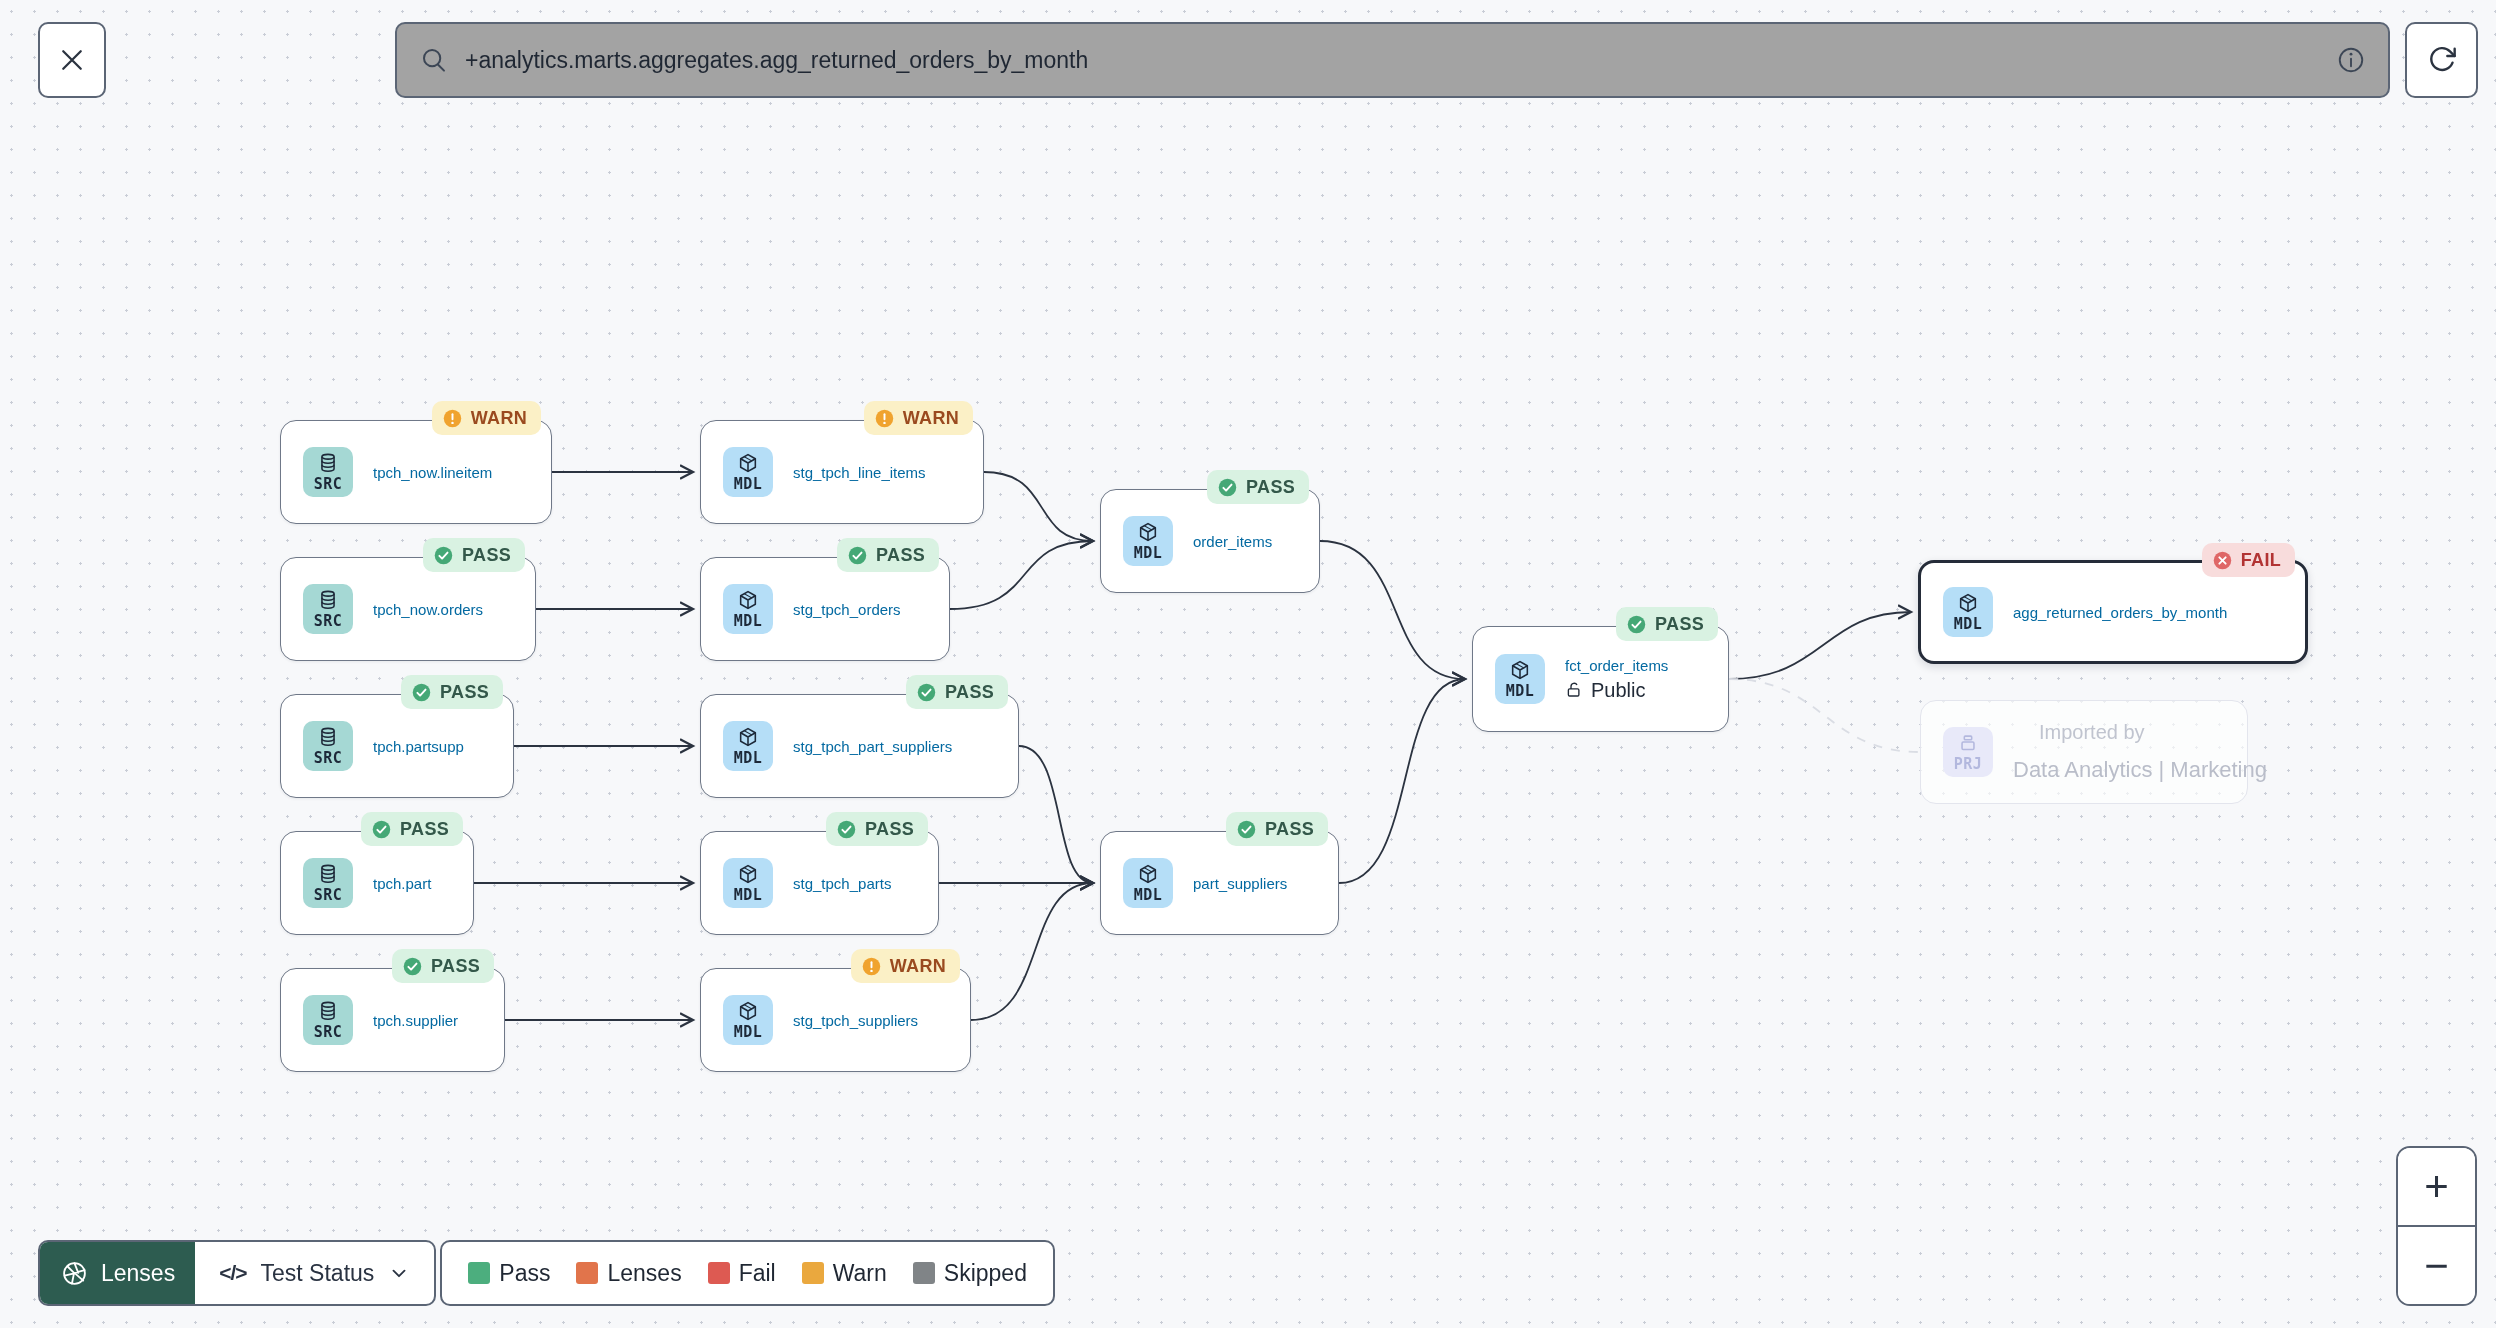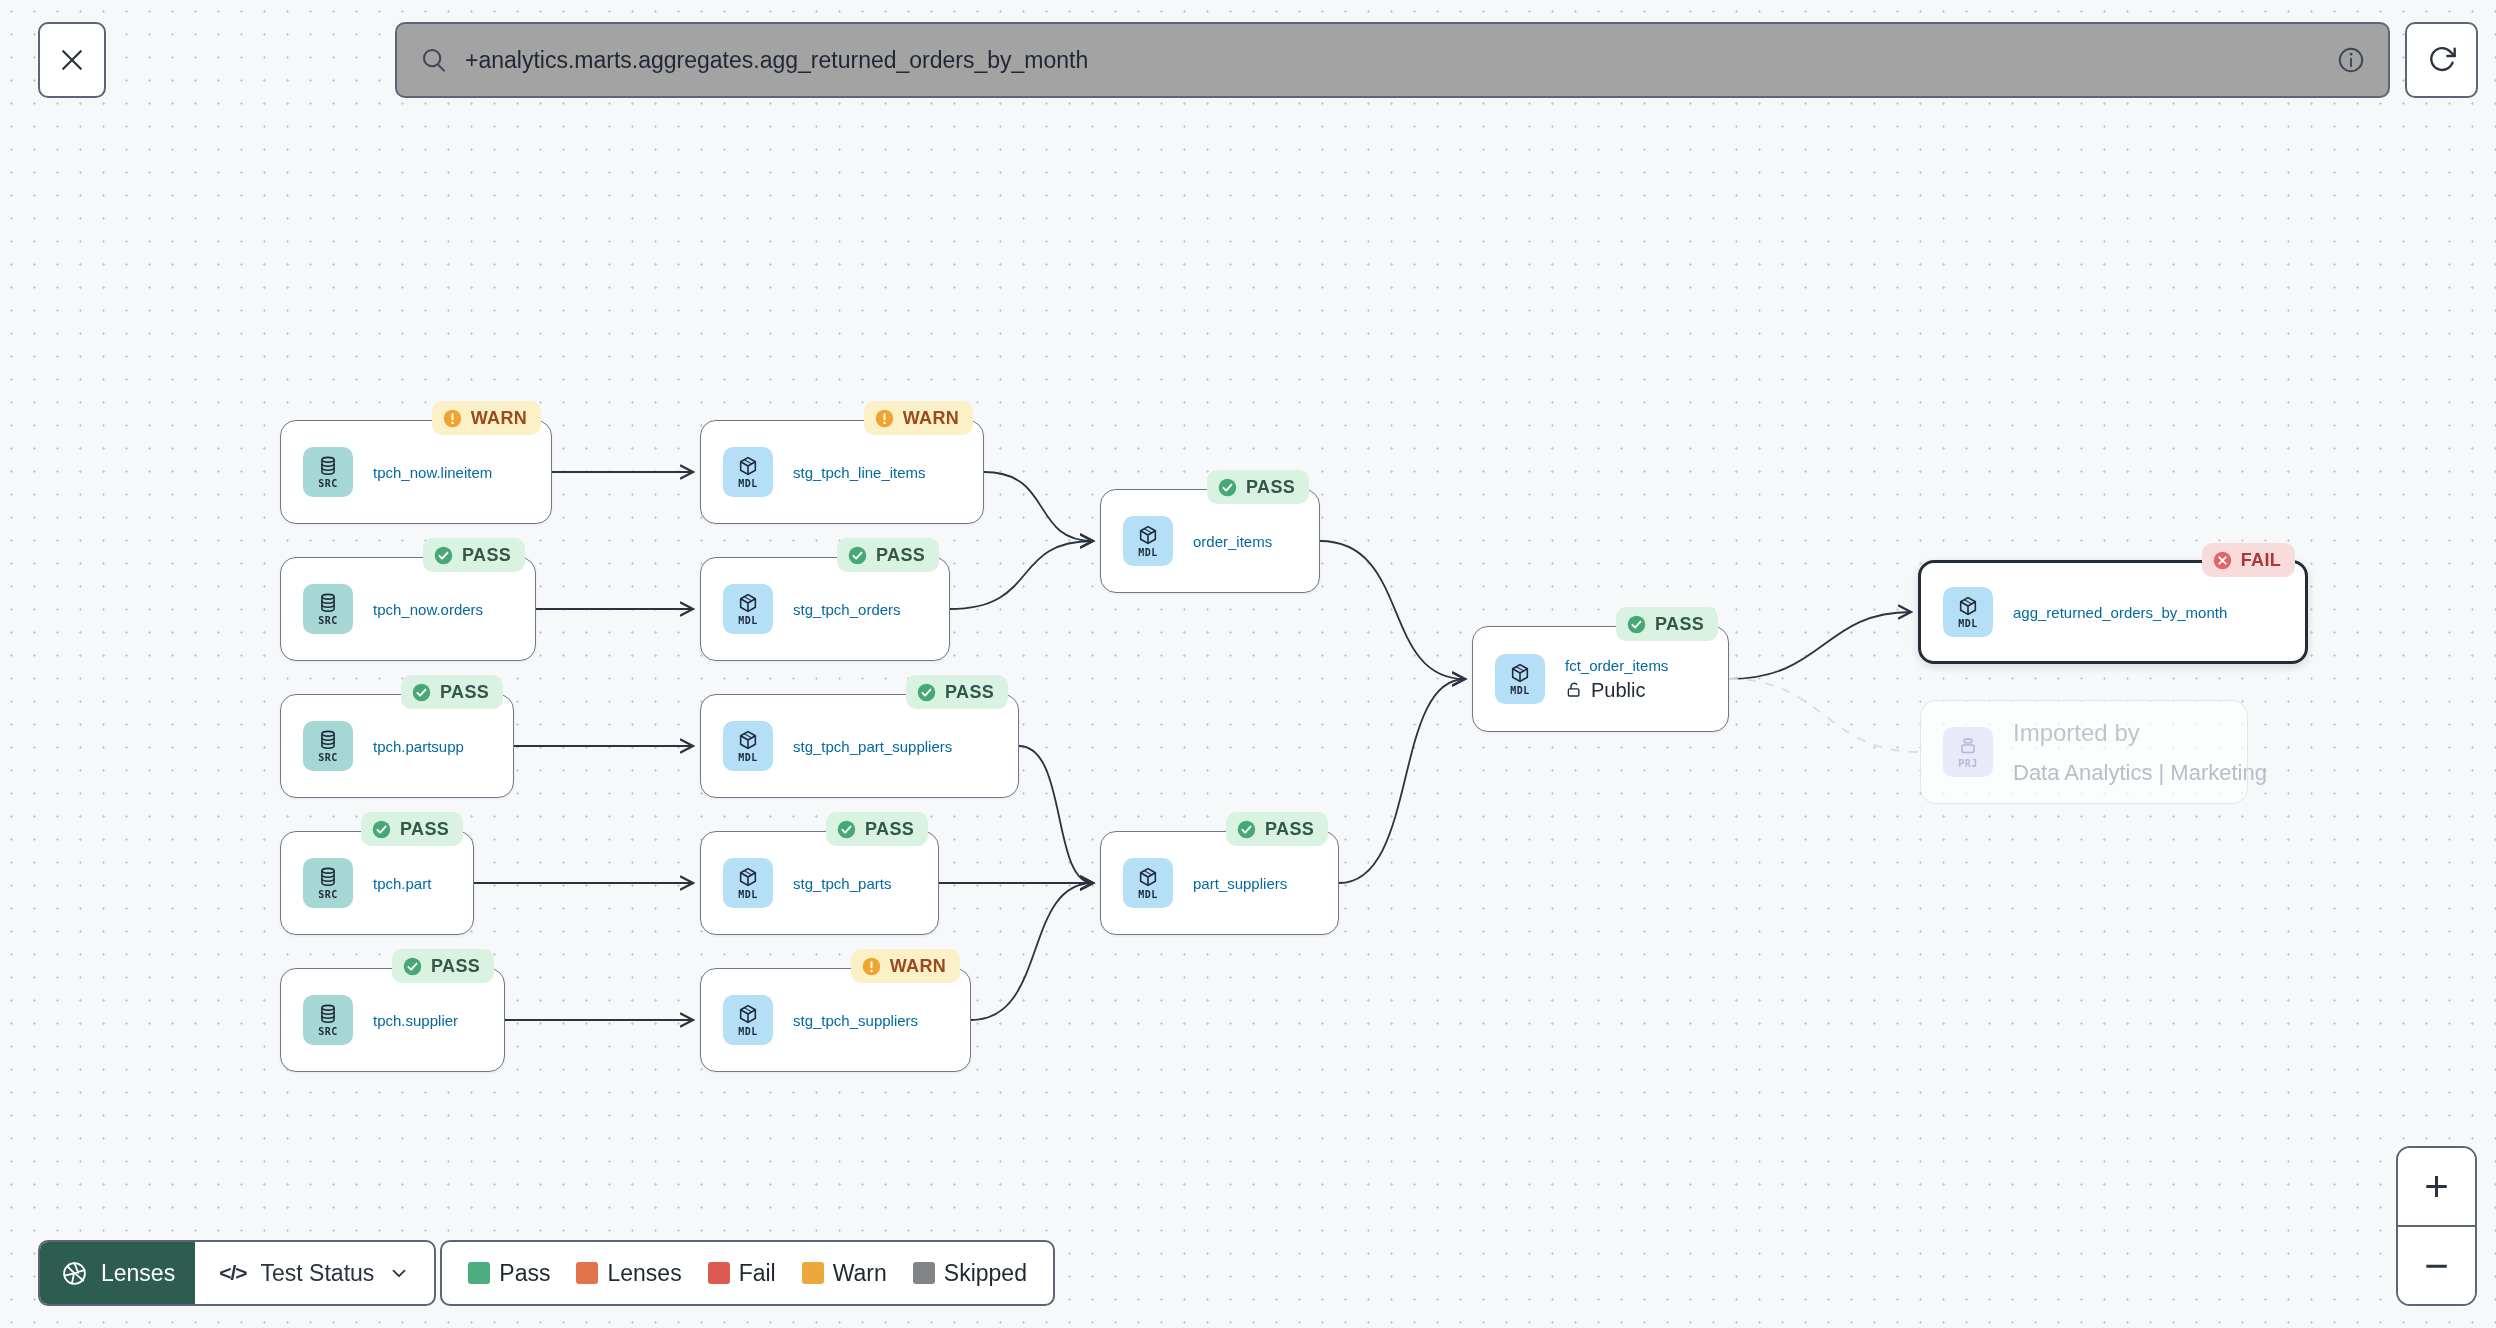--- a/index.html
+++ b/index.html
@@ -52,7 +52,7 @@
     gap:1px; margin-right:20px; color:#1d2939;
   }
   .chip svg { width:22px; height:22px; }
-  .chip-label { font-family:"DejaVu Sans Mono", monospace; font-size:10px; font-weight:600; letter-spacing:.5px; }
+  .chip-label { font-family:"DejaVu Sans Mono", monospace; font-size:15px; font-weight:600; letter-spacing:.5px; }
   .chip.src { background:#a5d8d4; }
   .chip.mdl { background:#b5def7; }
   .chip.prj { background:#e8e9f9; color:#b3b8de; }

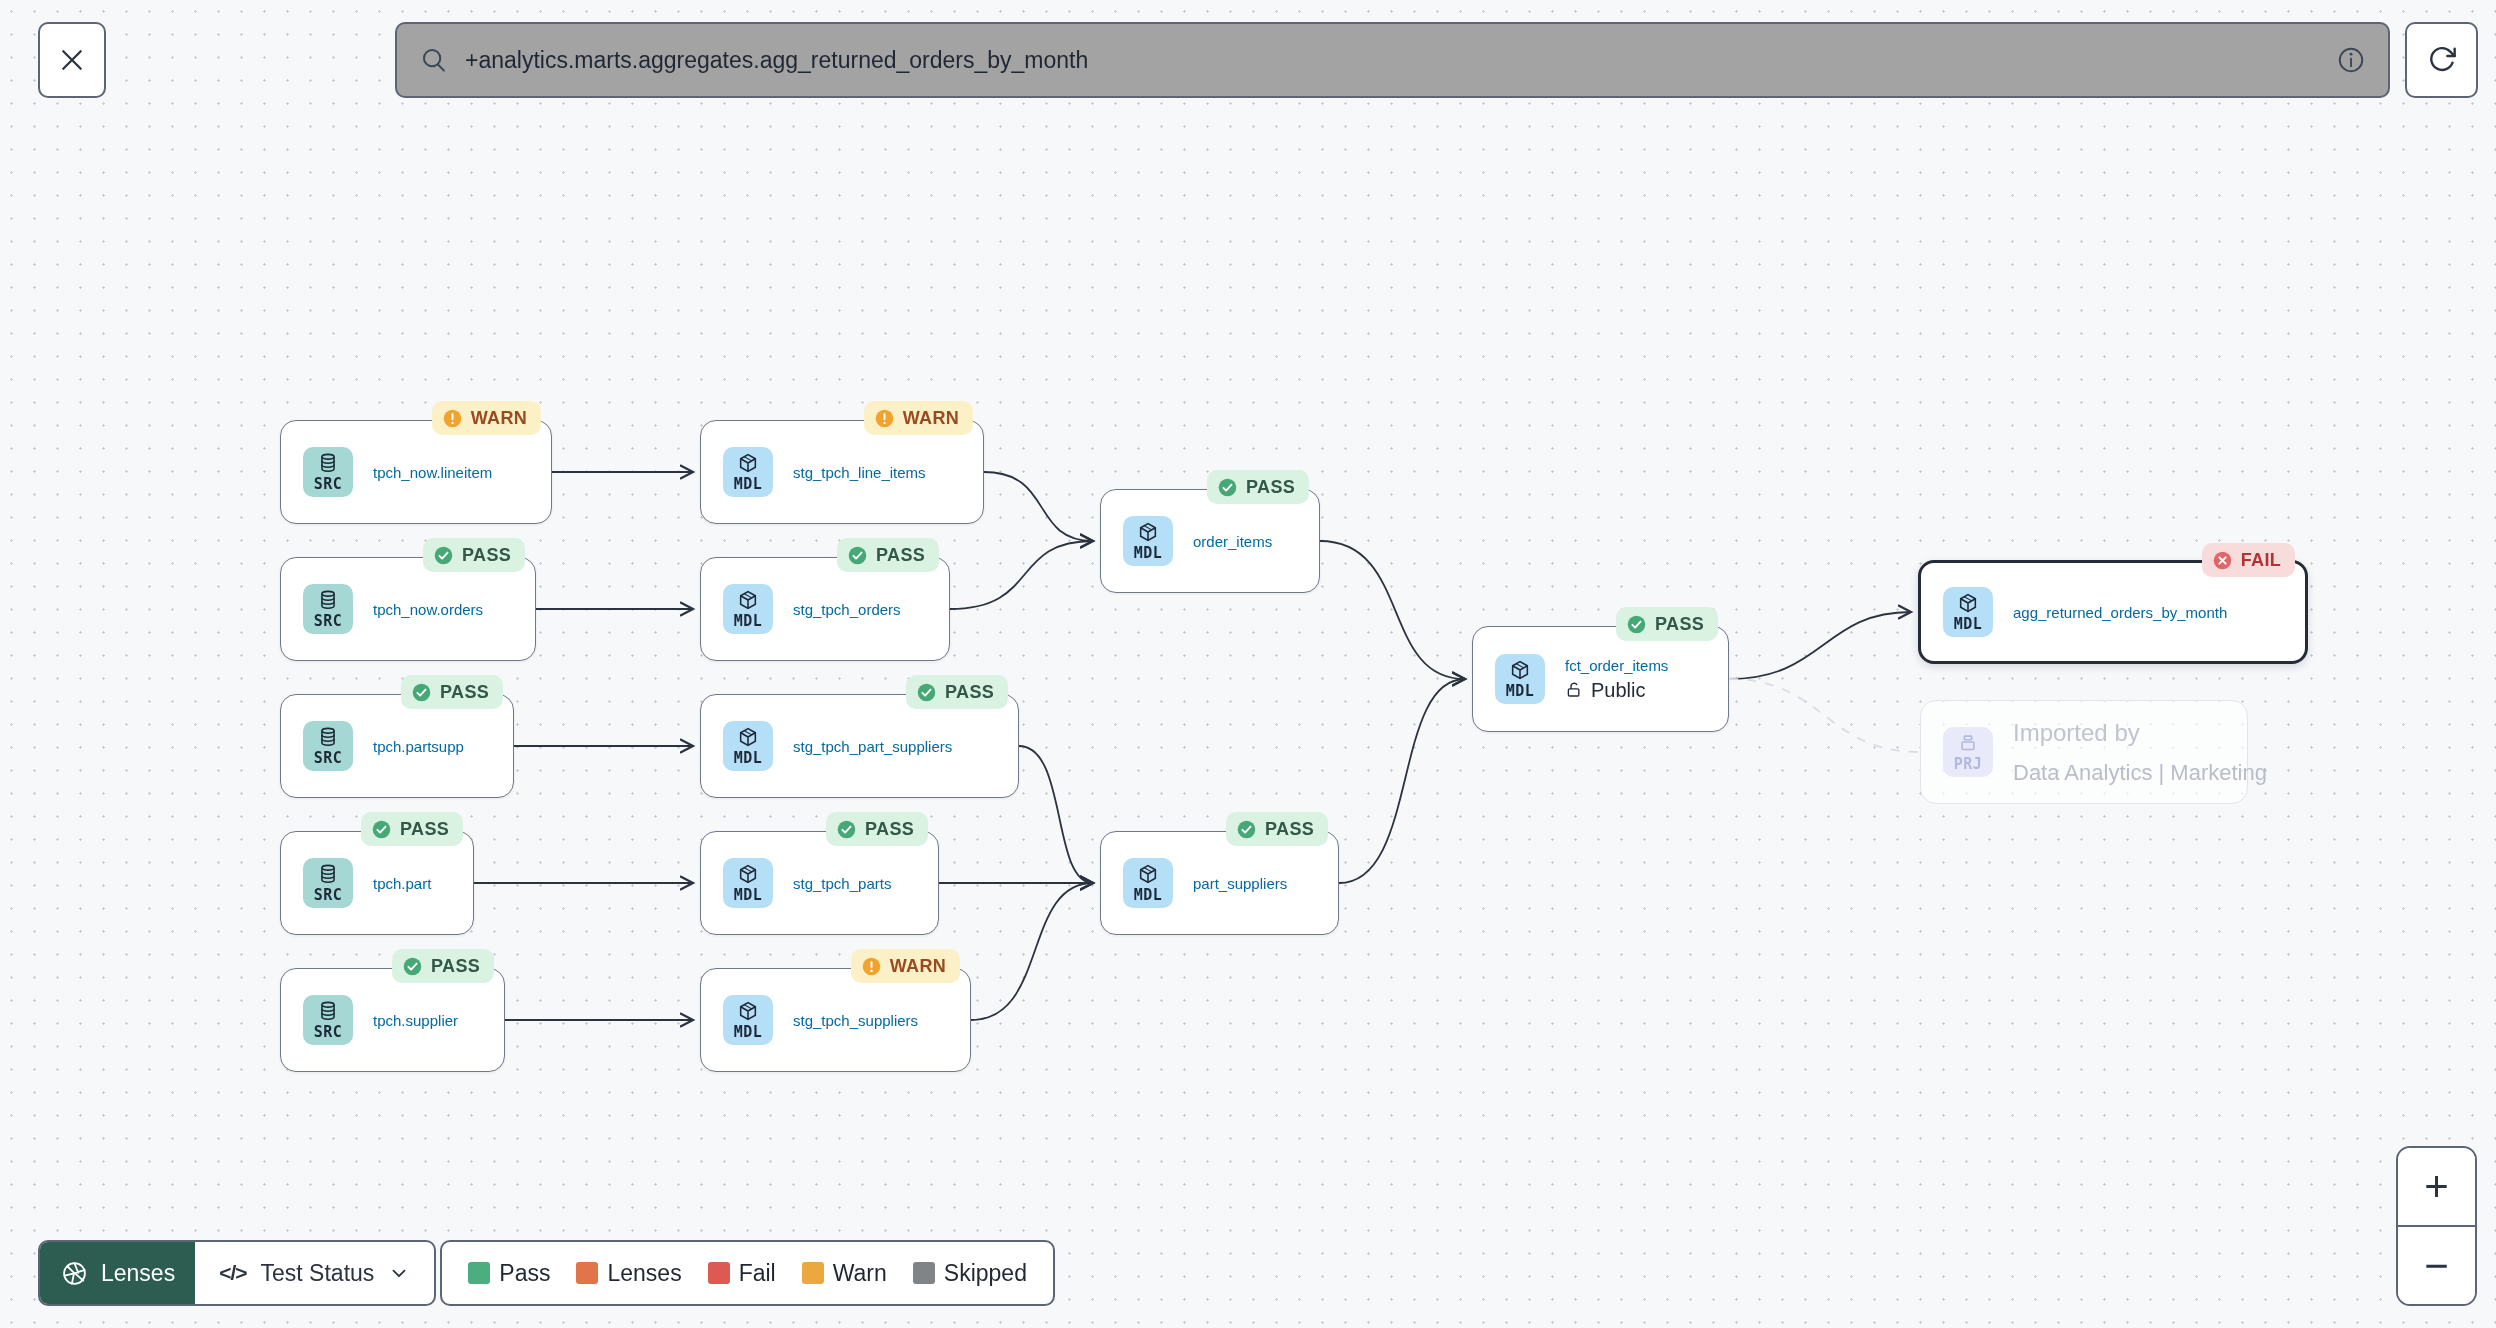--- a/index.html
+++ b/index.html
@@ -60,7 +60,7 @@
   .nlabel { font-size:15px; color:#0369a1; white-space:nowrap; }
   .nsub { display:flex; align-items:center; gap:8px; font-size:20px; color:#222b38; margin-top:5px; white-space:nowrap; }
   .nsub svg { width:18px; height:18px; }
-  .node.faded .nlabel { font-size:24px; color:#c0c4cf; }
+  .node.faded .nlabel { font-size:20px; color:#c0c4cf;margin-left:26px; }
   .node.faded .nsub { font-size:22px; color:#b9bdc9; margin-top:13px; }
   .badge {
     position:absolute; top:-20px; right:10px; height:34px;

